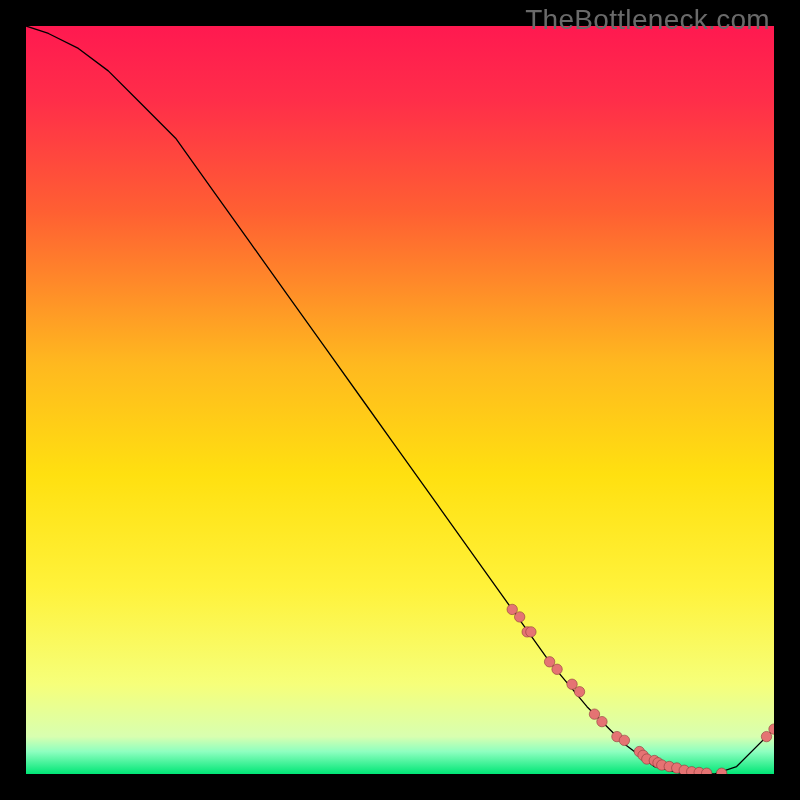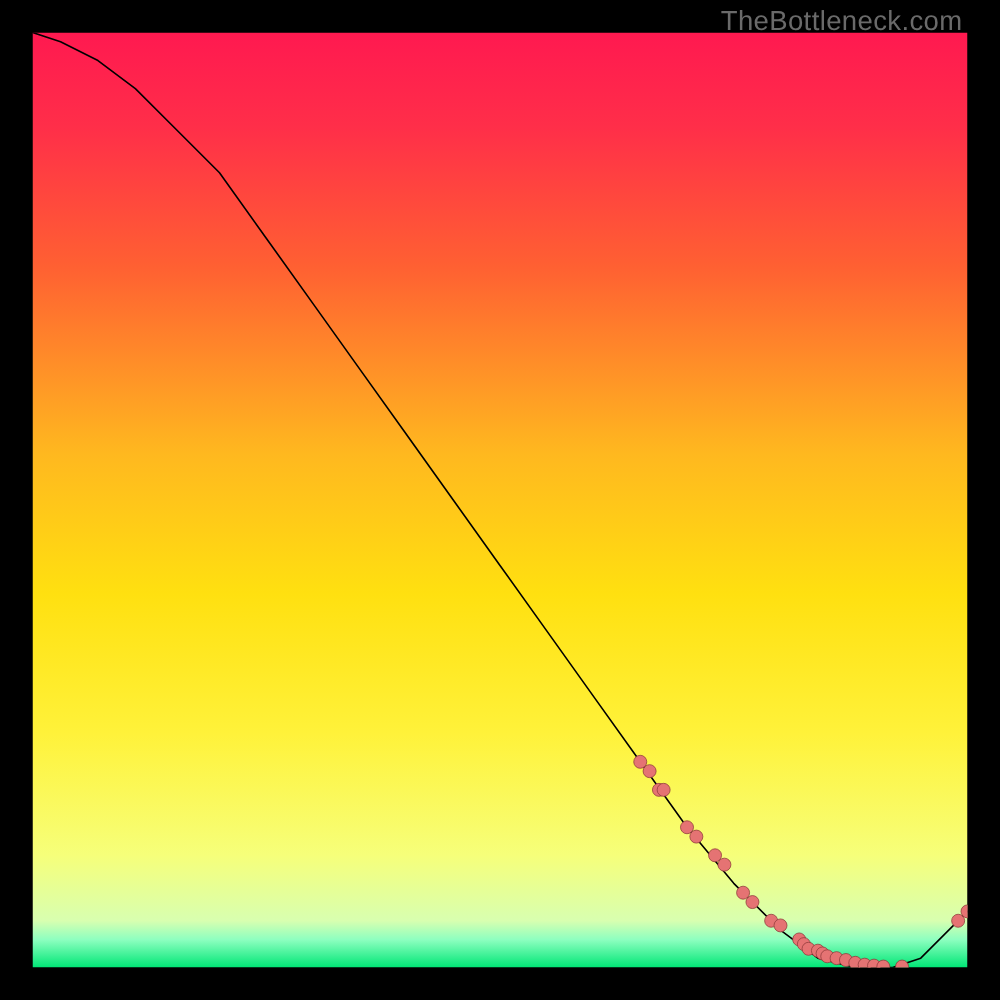--- a/index.html
+++ b/index.html
@@ -22,7 +22,7 @@
     position: absolute;
     top: 4px;
     right: 30px;
-    font-size: 22px;
+    font-size: 28px;
     font-weight: 500;
     color: #6a6a6a;
     letter-spacing: 0.3px;

